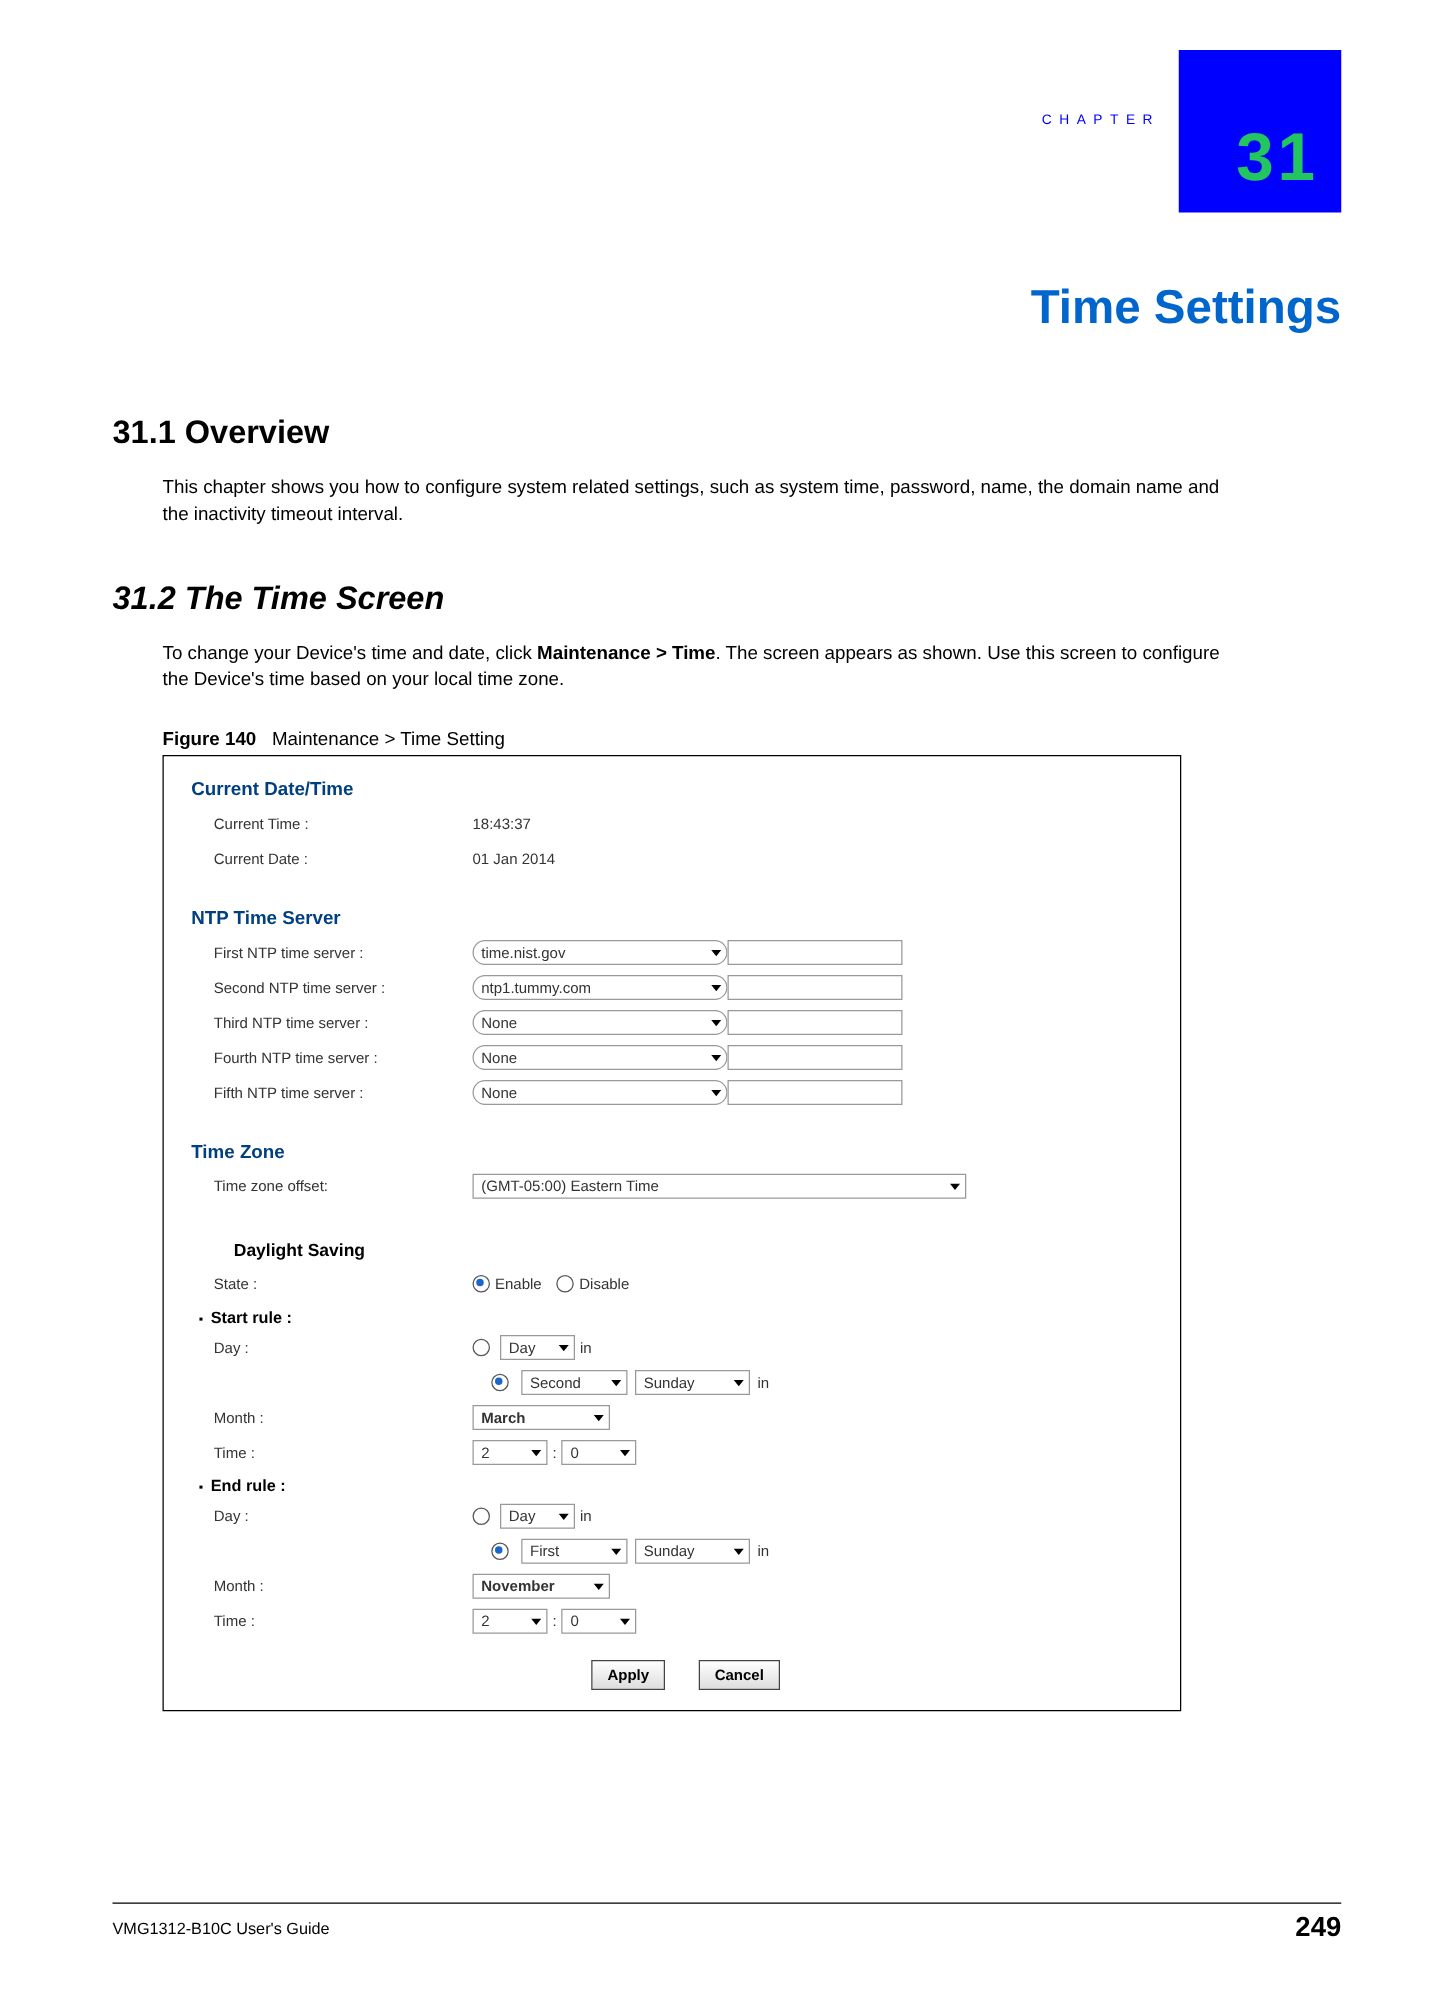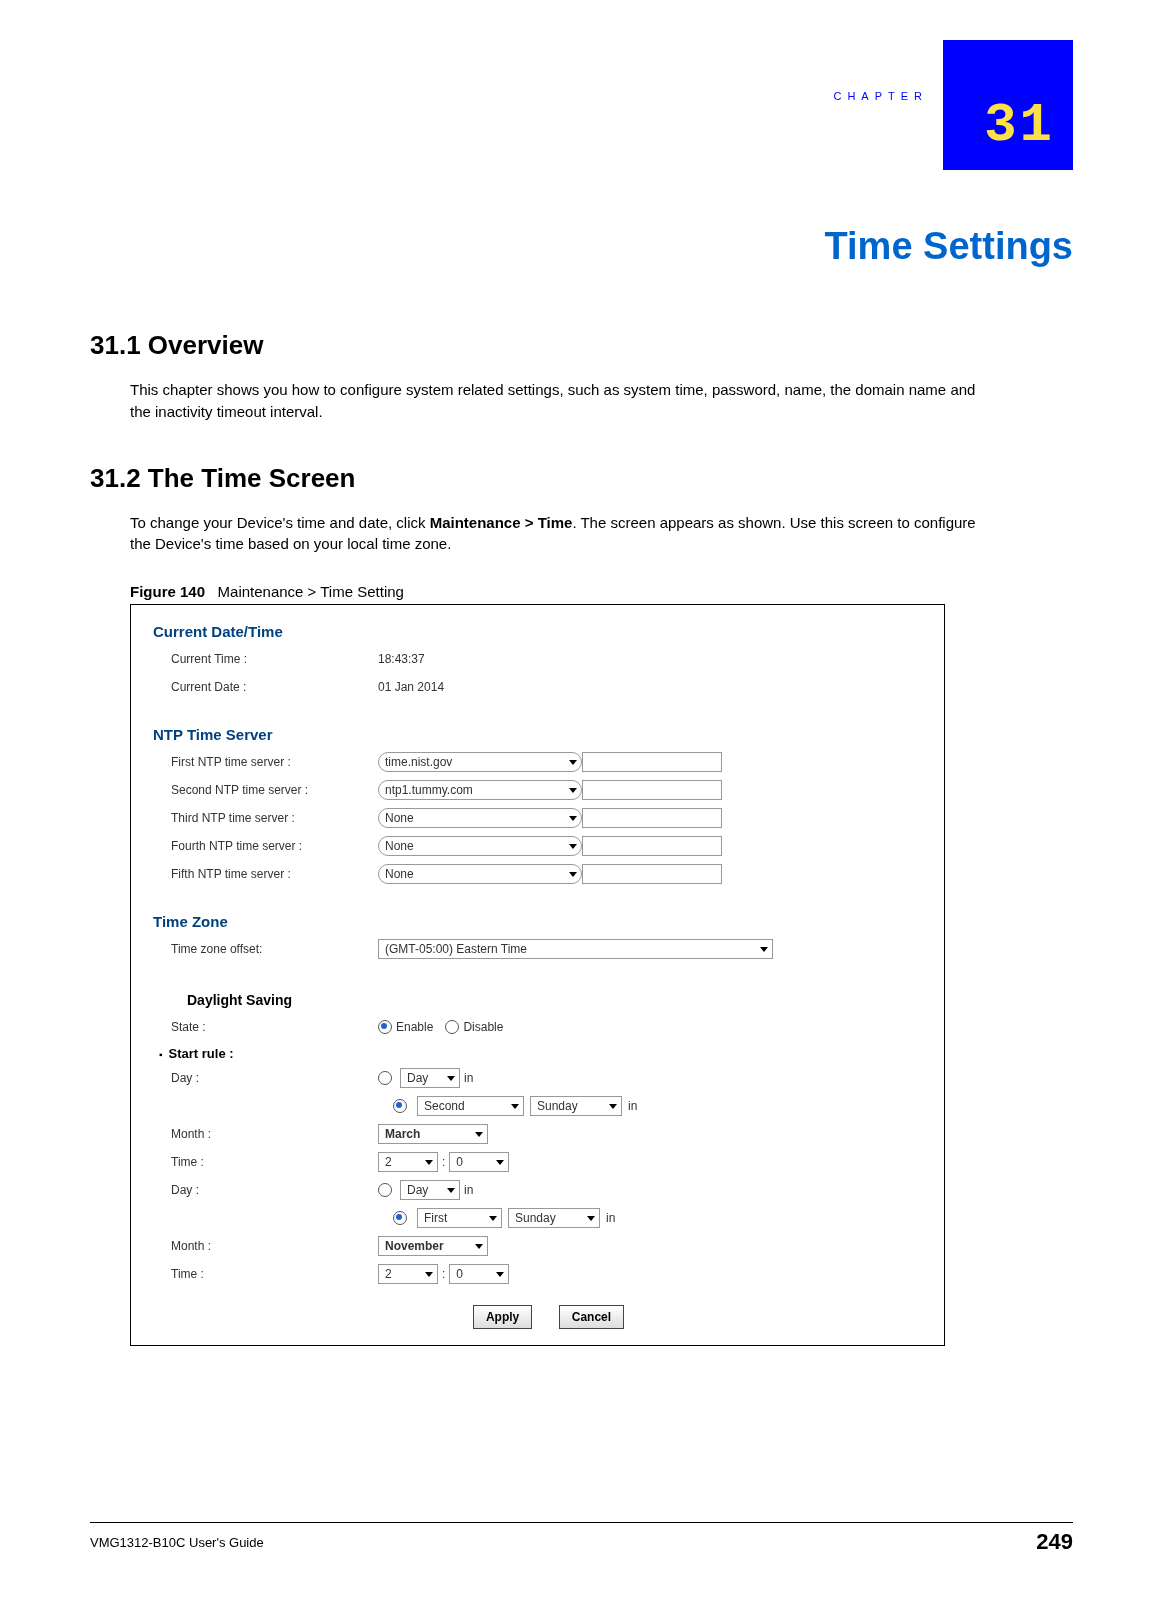--- a/index.html
+++ b/index.html
@@ -24,8 +24,8 @@
     width: 130px;
     height: 130px;
     background: #0000ff;
-    color: #fde047;
-    font-family: Liberation Mono, monospace;
+    color: #22c55e;
+    font-family: Liberation Sans, sans-serif;
     font-size: 54px;
     font-weight: bold;
     text-align: right;

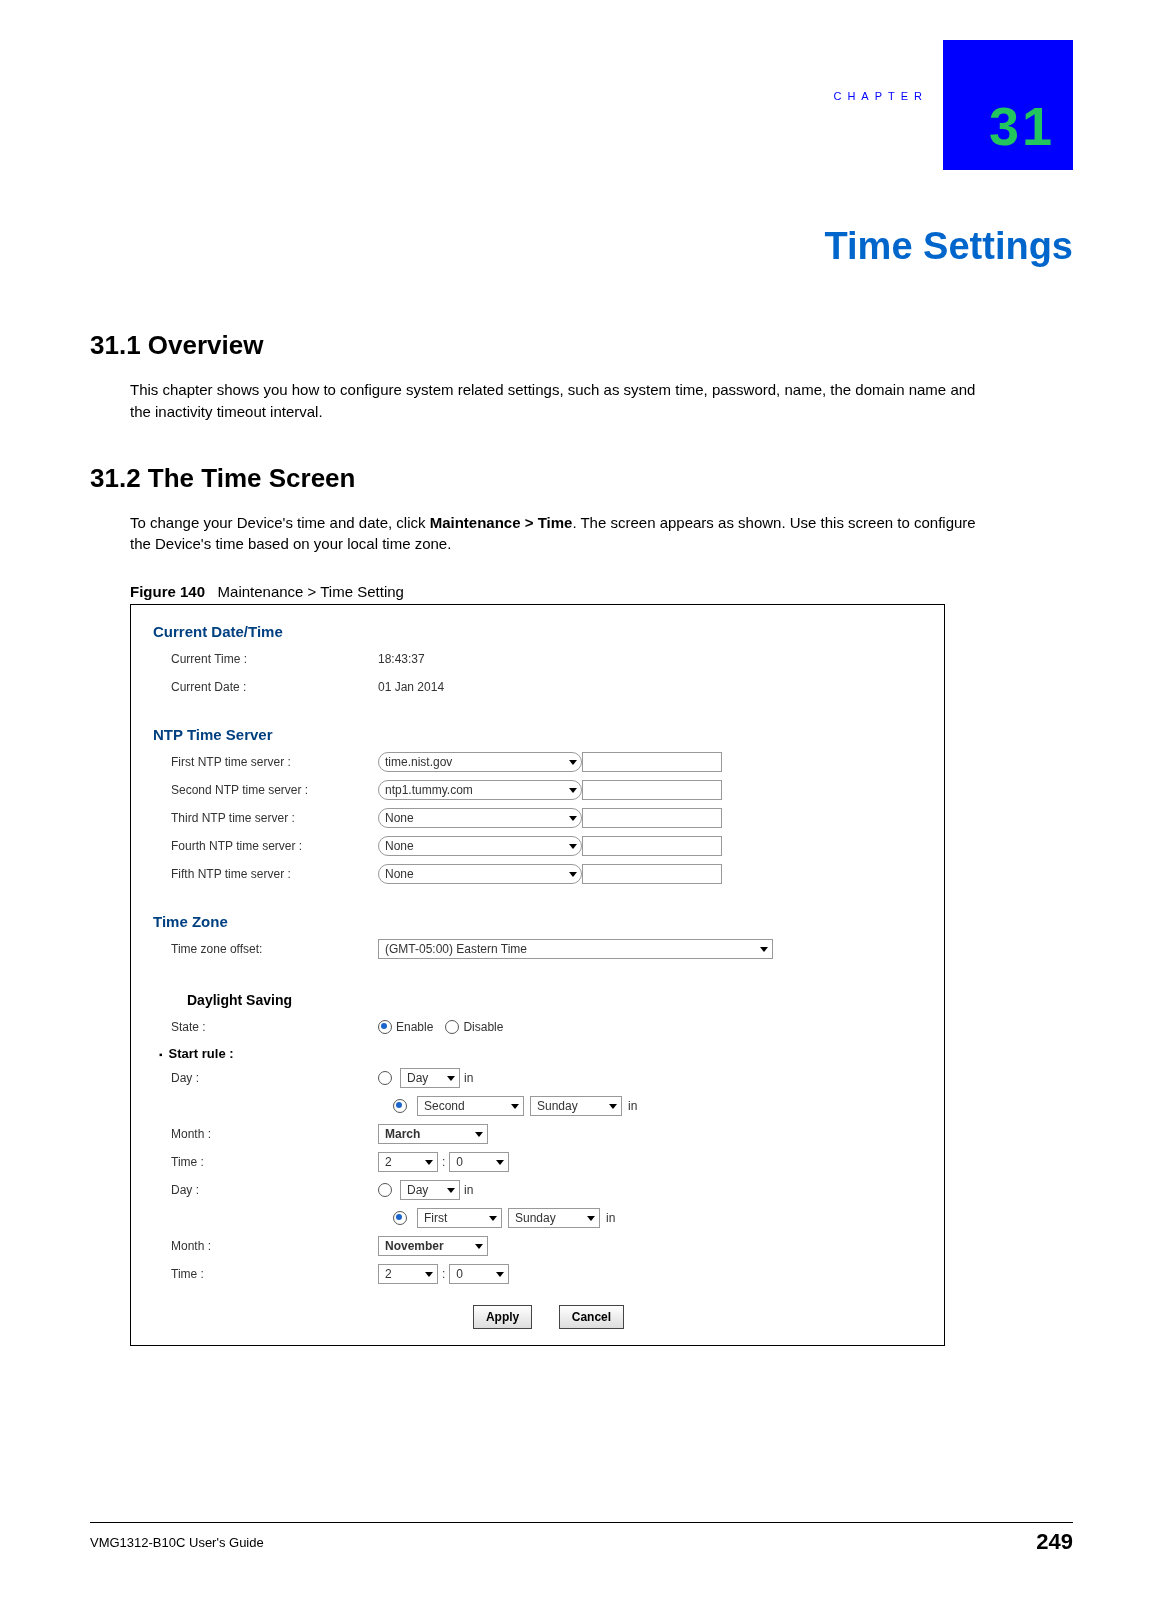--- a/index.html
+++ b/index.html
@@ -222,7 +222,7 @@
     <h2 class="section-heading">31.1  Overview</h2>
     <p class="body-text">This chapter shows you how to configure system related settings, such as system time, password, name, the domain name and the inactivity timeout interval.</p>
 
-    <h2 class="section-heading" style="margin-top:40px;">31.2  The Time Screen</h2>
+    <h2 class="section-heading" style="margin-top:40px;font-style:italic;">31.2  The Time Screen</h2>
     <p class="body-text">
       <span>To change your Device's time and date, click </span><b>Maintenance &gt; Time</b><span>. The screen appears as shown. Use this screen to configure the Device's time based on your local time zone.</span>
     </p>

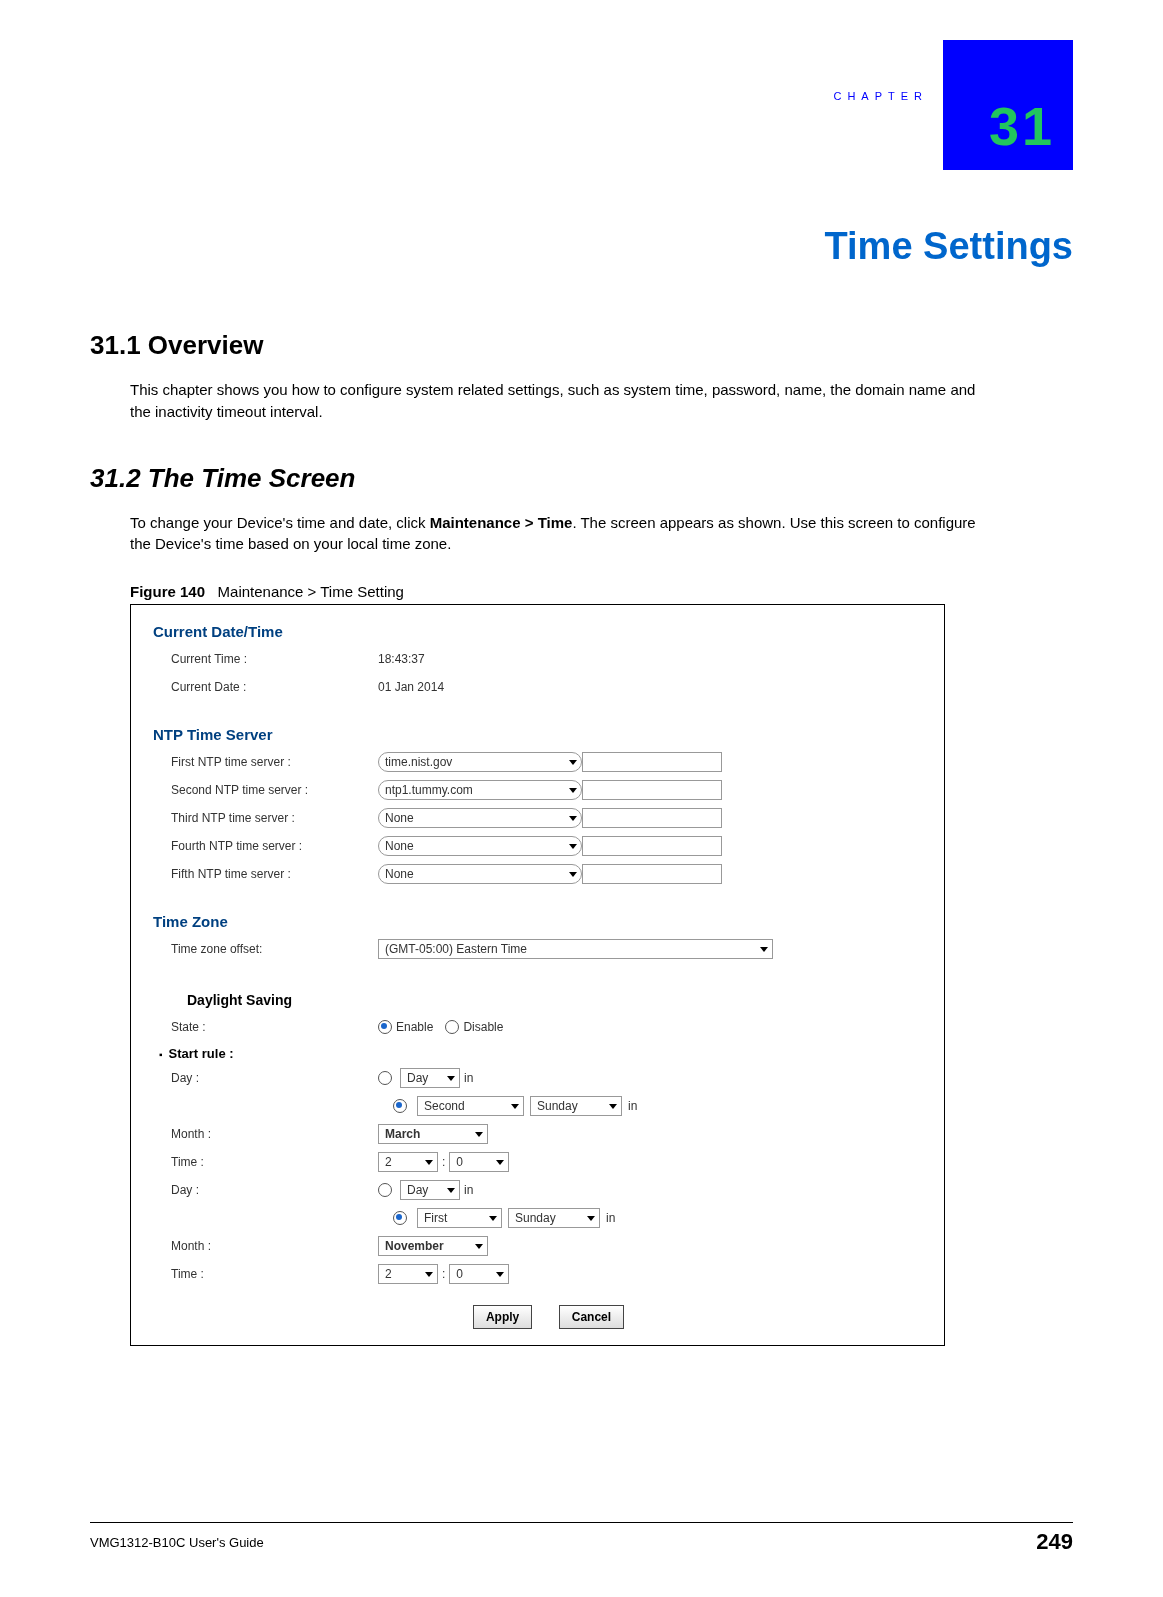--- a/index.html
+++ b/index.html
@@ -316,7 +316,7 @@
       </div>
       <div class="cfg-sub">
         <span class="radio checked"></span>
-        <div class="sel" style="width:107px;">
+        <div class="sel" style="width:85px;">
             <span>Second</span>
             <span class="caret"></span>
           </div>

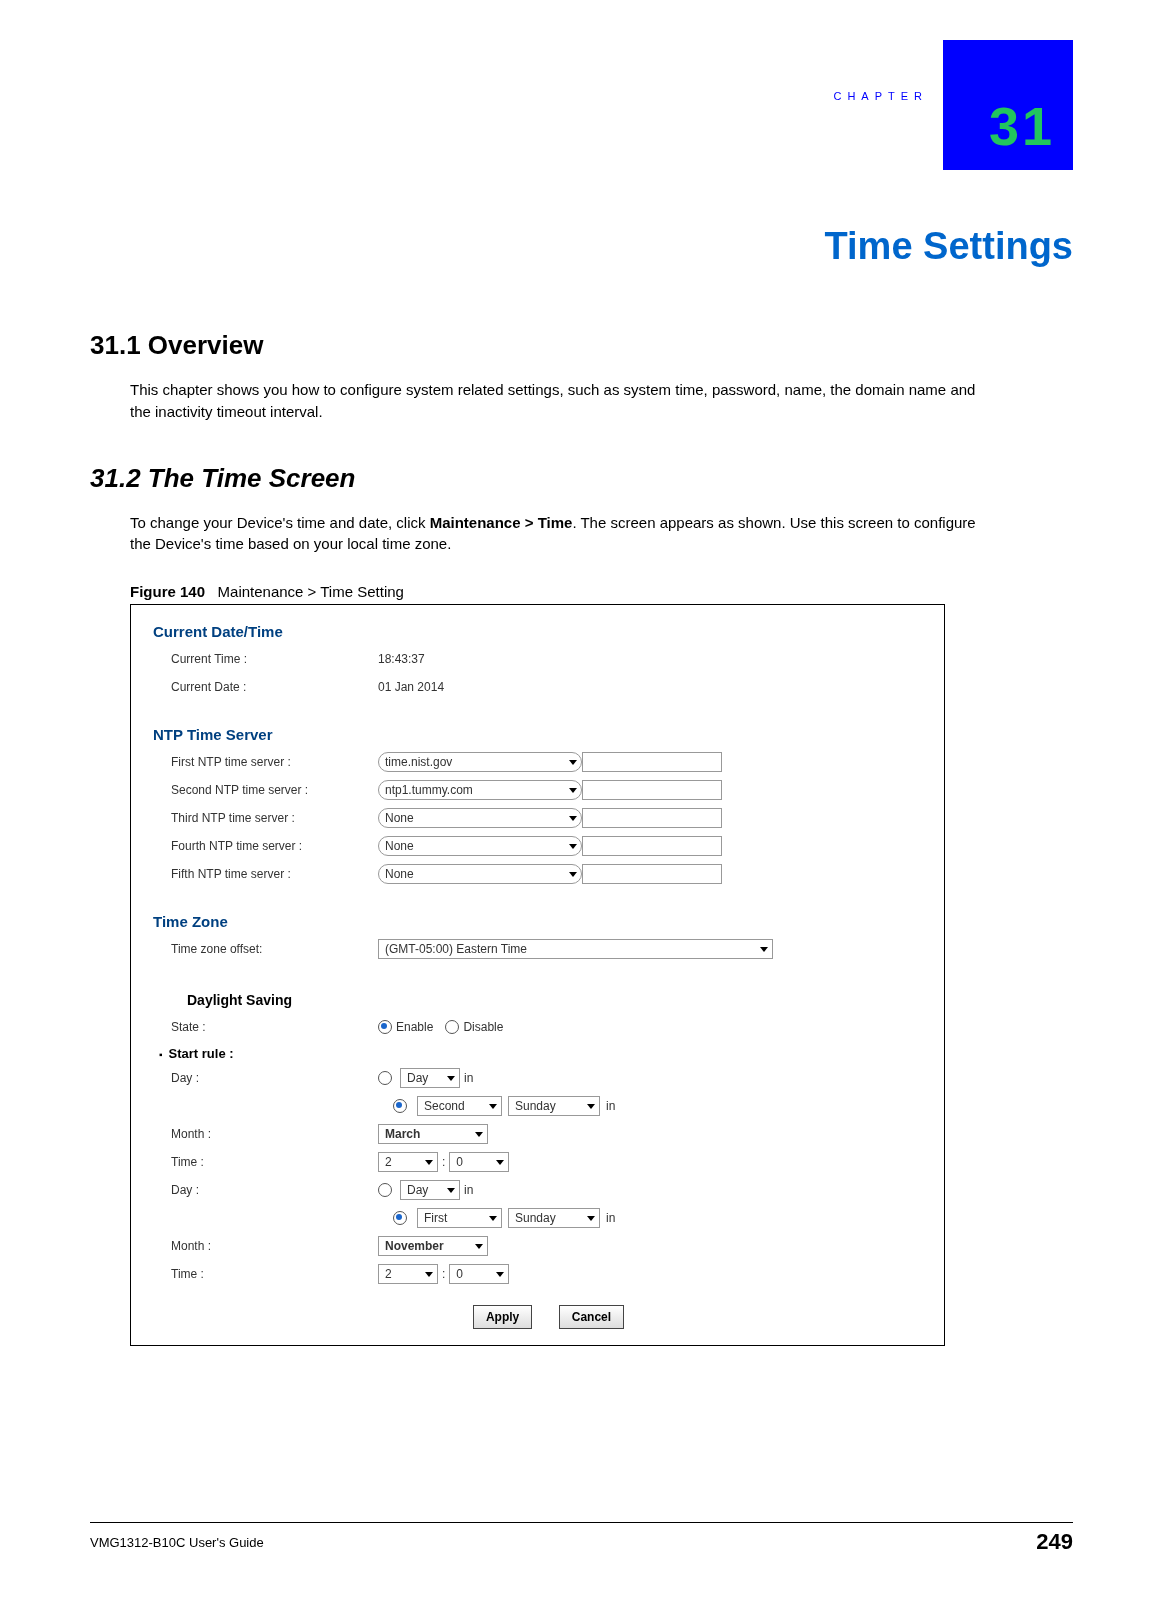--- a/index.html
+++ b/index.html
@@ -346,6 +346,7 @@
           </div>
       </div>
 
+      <div class="bullet-row">End rule :</div>
       <div class="cfg-row">
         <div class="cfg-label">Day :</div>
         <span class="radio"></span>

